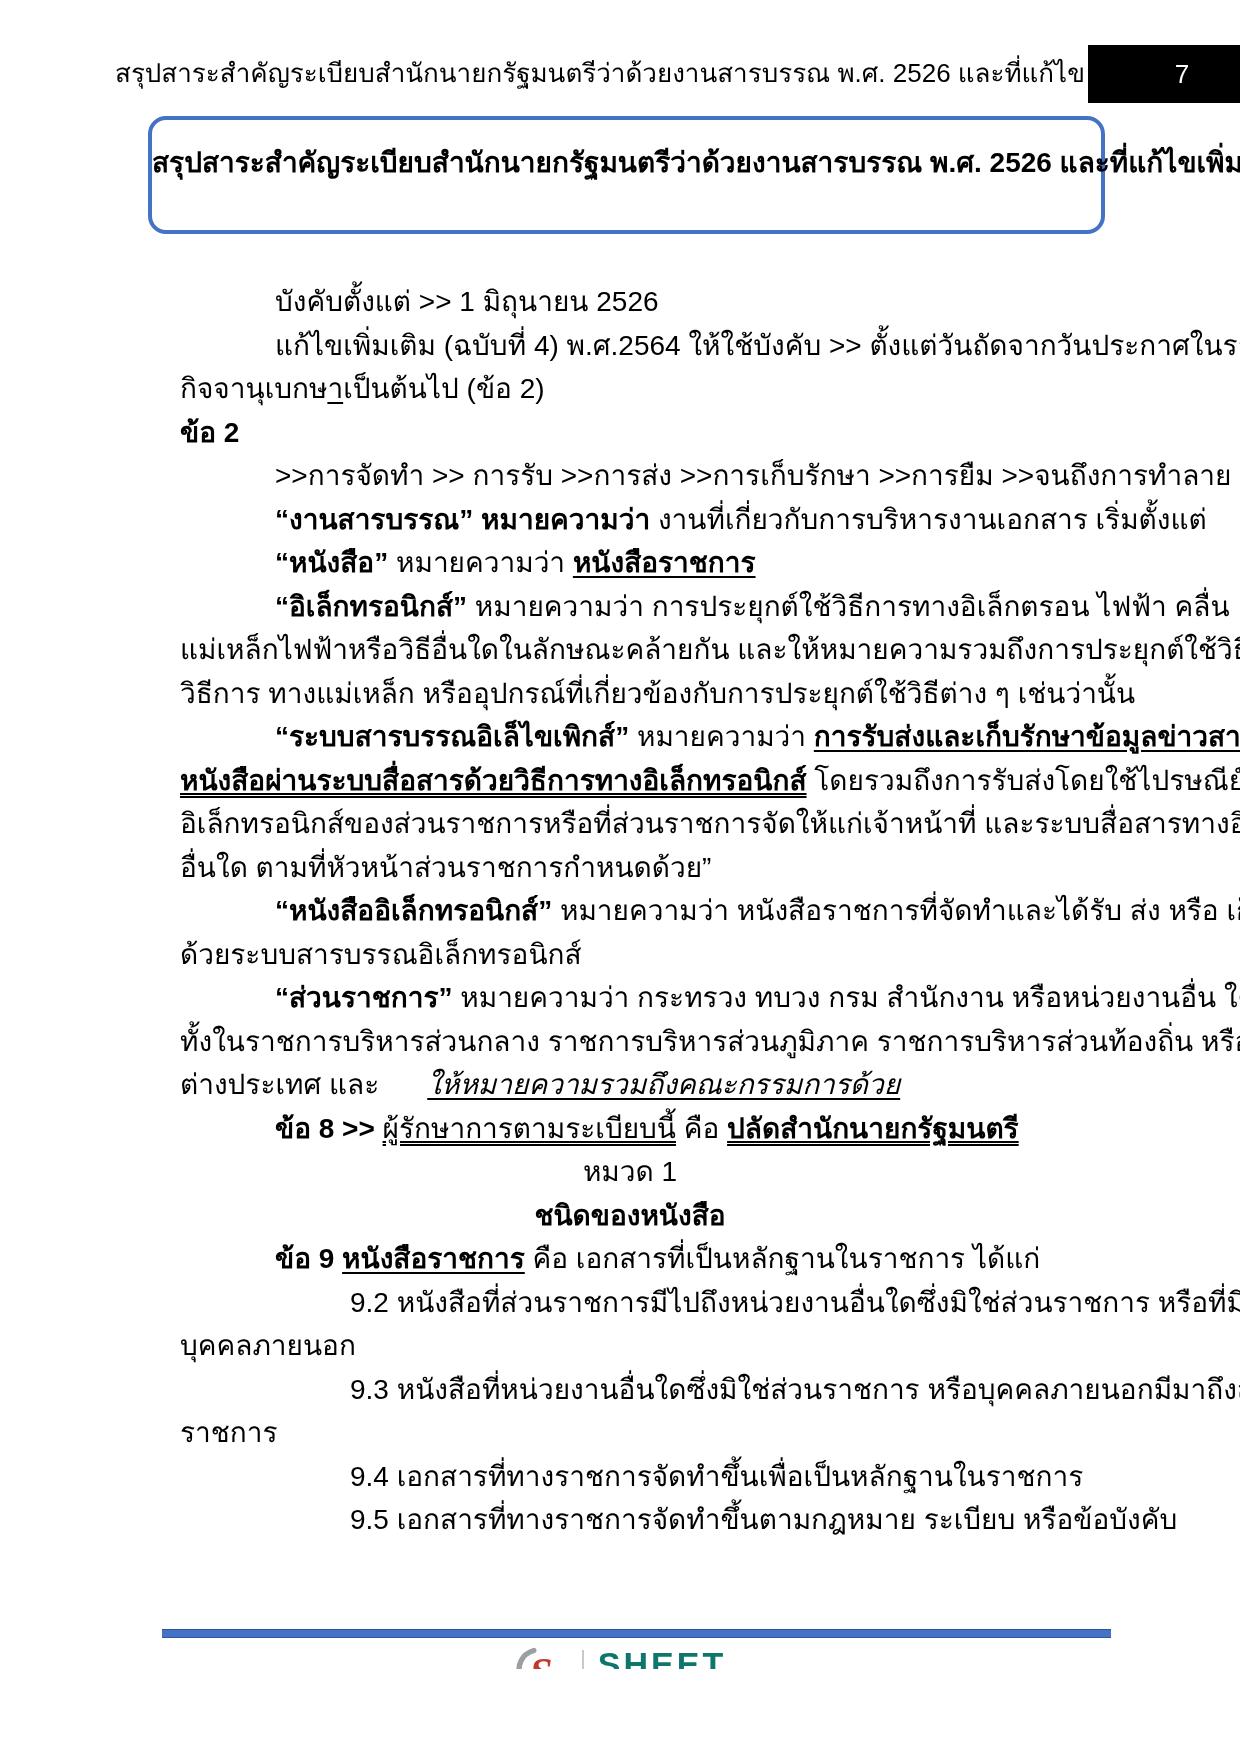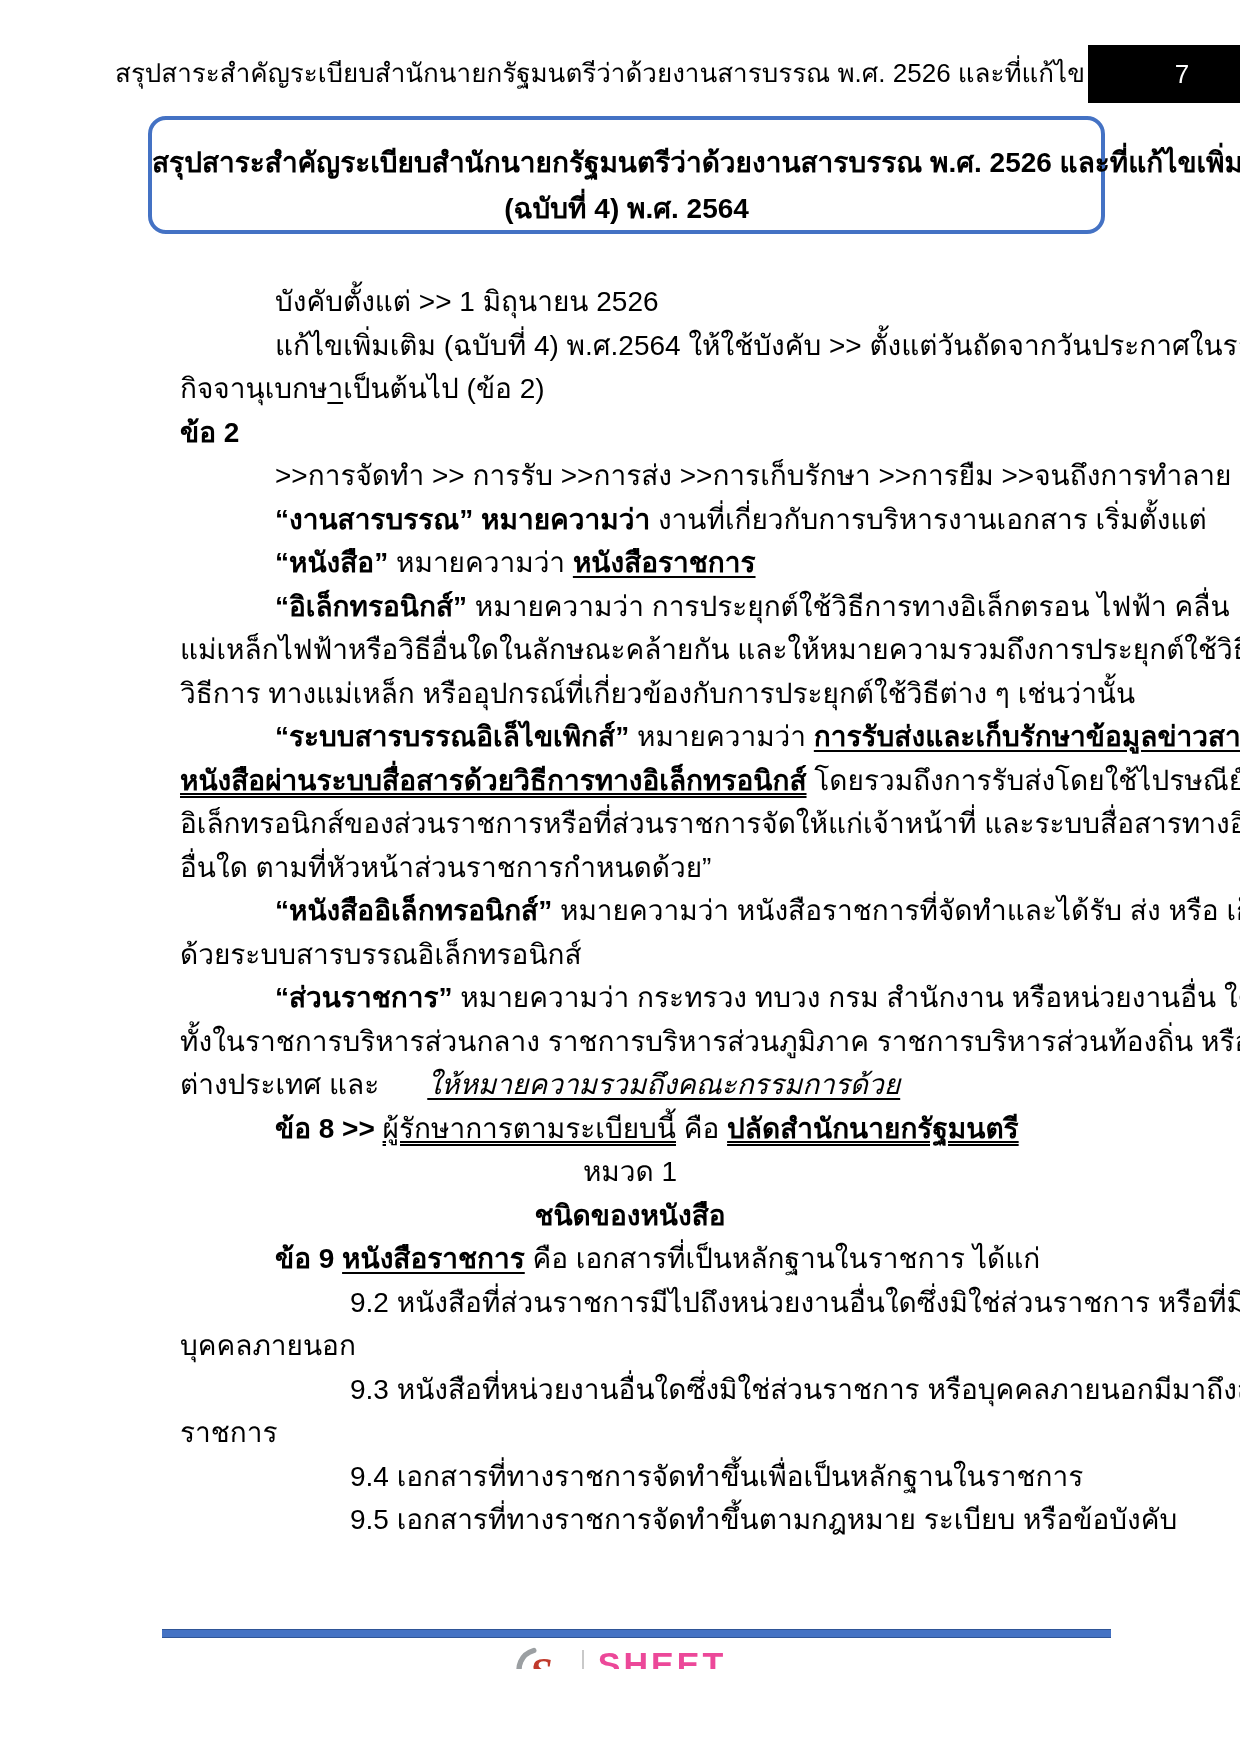--- a/index.html
+++ b/index.html
@@ -99,7 +99,6 @@
 
   <div class="title-box">
     <div class="tline">สรุปสาระสำคัญระเบียบสำนักนายกรัฐมนตรีว่าด้วยงานสารบรรณ พ.ศ. 2526 และที่แก้ไขเพิ่มเติมถึง</div>
-    <div class="tline">(ฉบับที่ 4) พ.ศ. 2564</div>
   </div>
 
   <div class="doc-body">

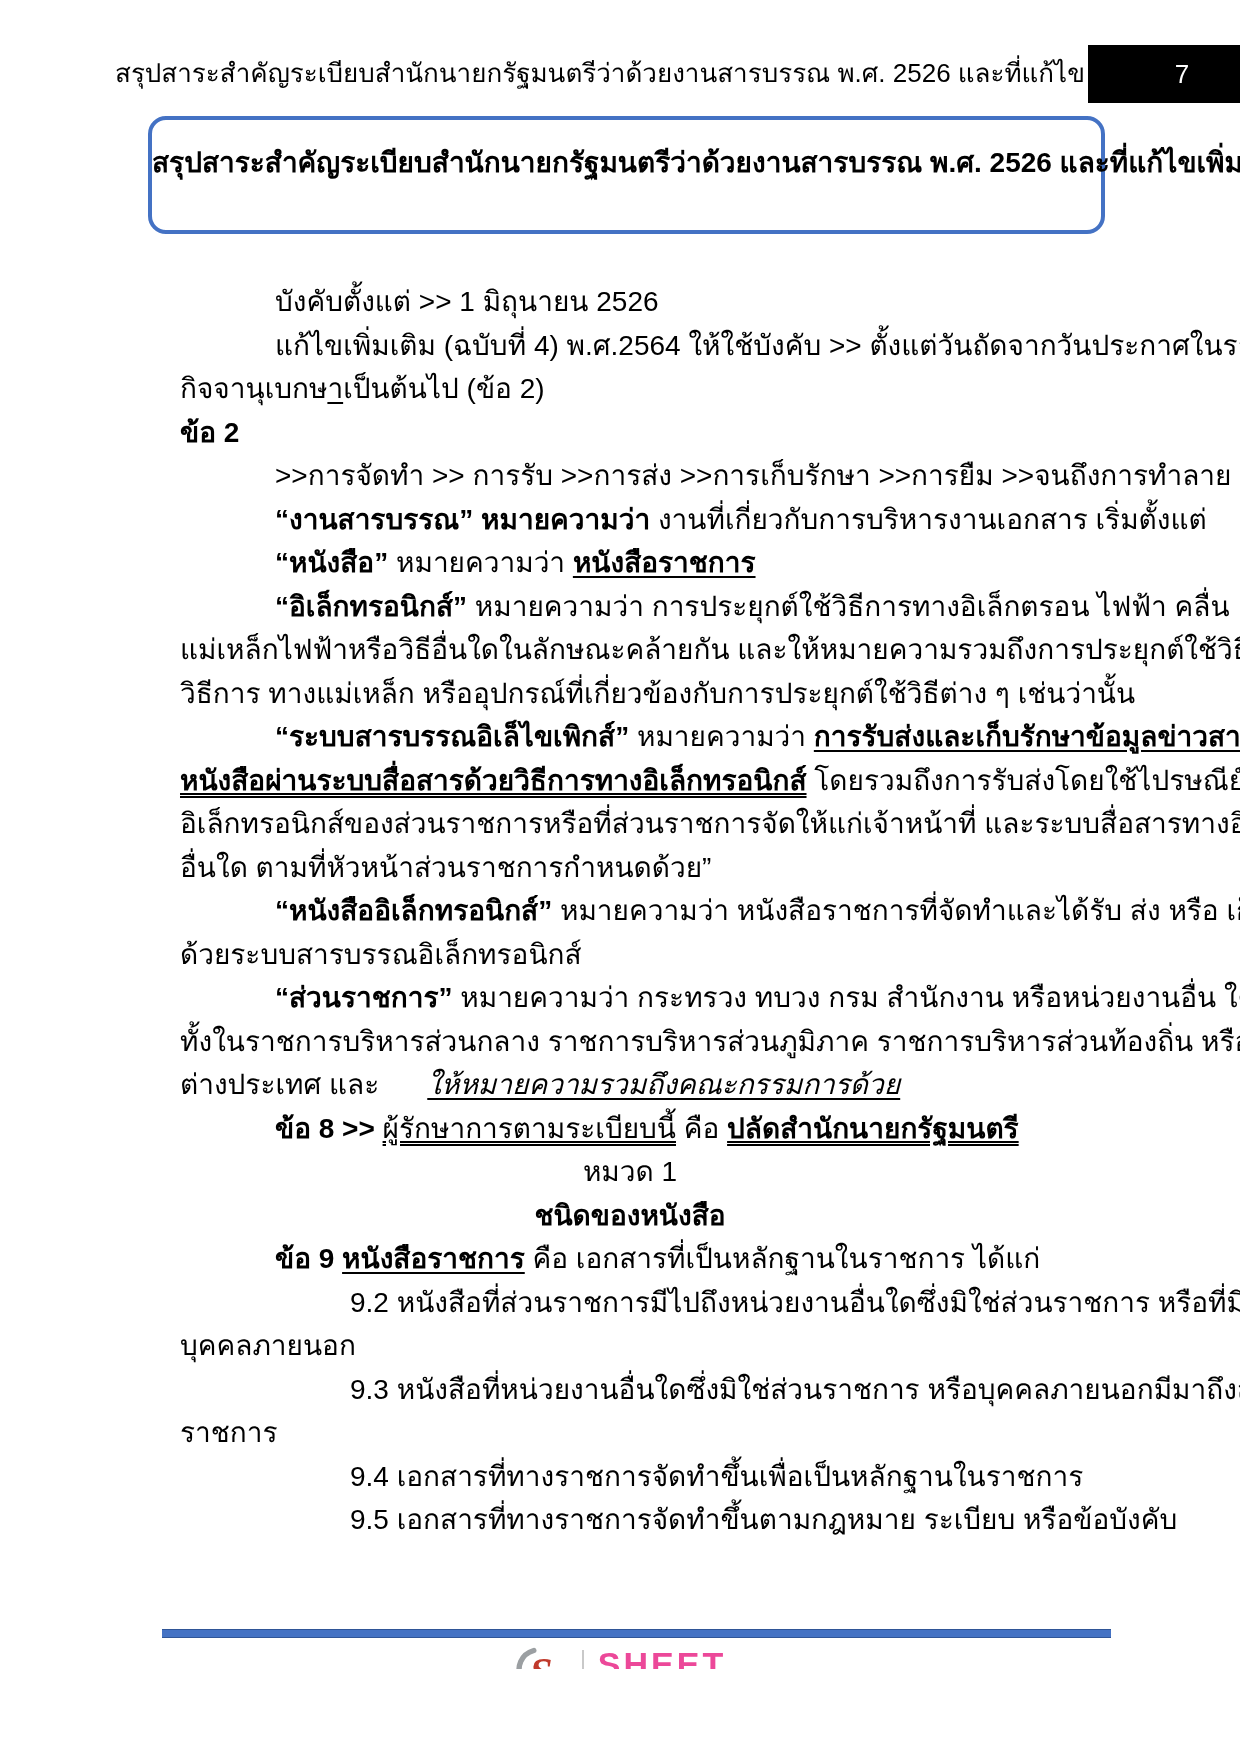--- a/index.html
+++ b/index.html
@@ -80,7 +80,7 @@
   .brand-text { display: flex; flex-direction: column; }
   .brand-main {
     font-weight: bold; font-size: 34px; line-height: 32px;
-    color: #ec4899; letter-spacing: 3px;
+    color: #0f766e; letter-spacing: 3px;
   }
   .brand-sub {
     font-size: 14px; color: #bdbdbd; letter-spacing: 10px; margin-top: 2px;

